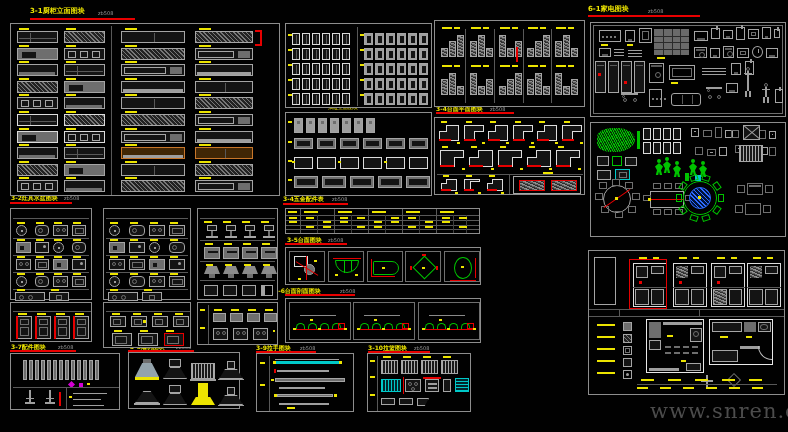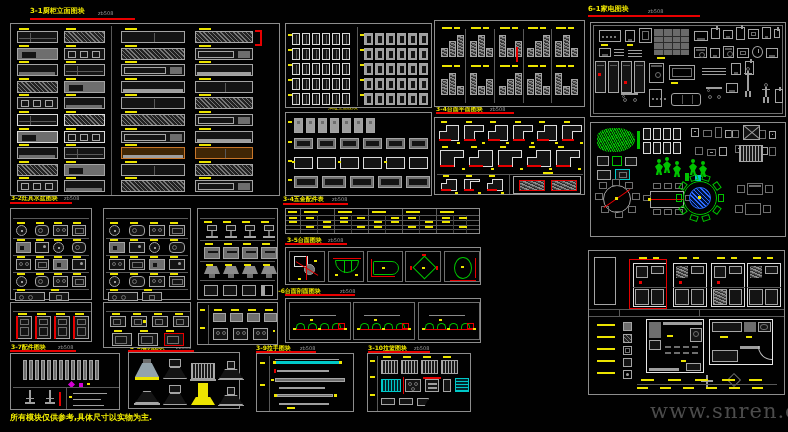--- a/index.html
+++ b/index.html
@@ -1594,7 +1594,6 @@
       <div class="abs ol dk" style="left: 49px; top: 44px; width: 12px; height: 8px; clip-path: polygon(0px 0px, 100% 0px, 65% 100%, 0px 100%);"></div>
     </div>
 
-  <div class="note" style="left:10px;top:412px">所有模块仅供参考,具体尺寸以实物为主.</div>
   <div class="wm" style="left:650px;top:399px">www.snren.com</div>
 </div>
 

